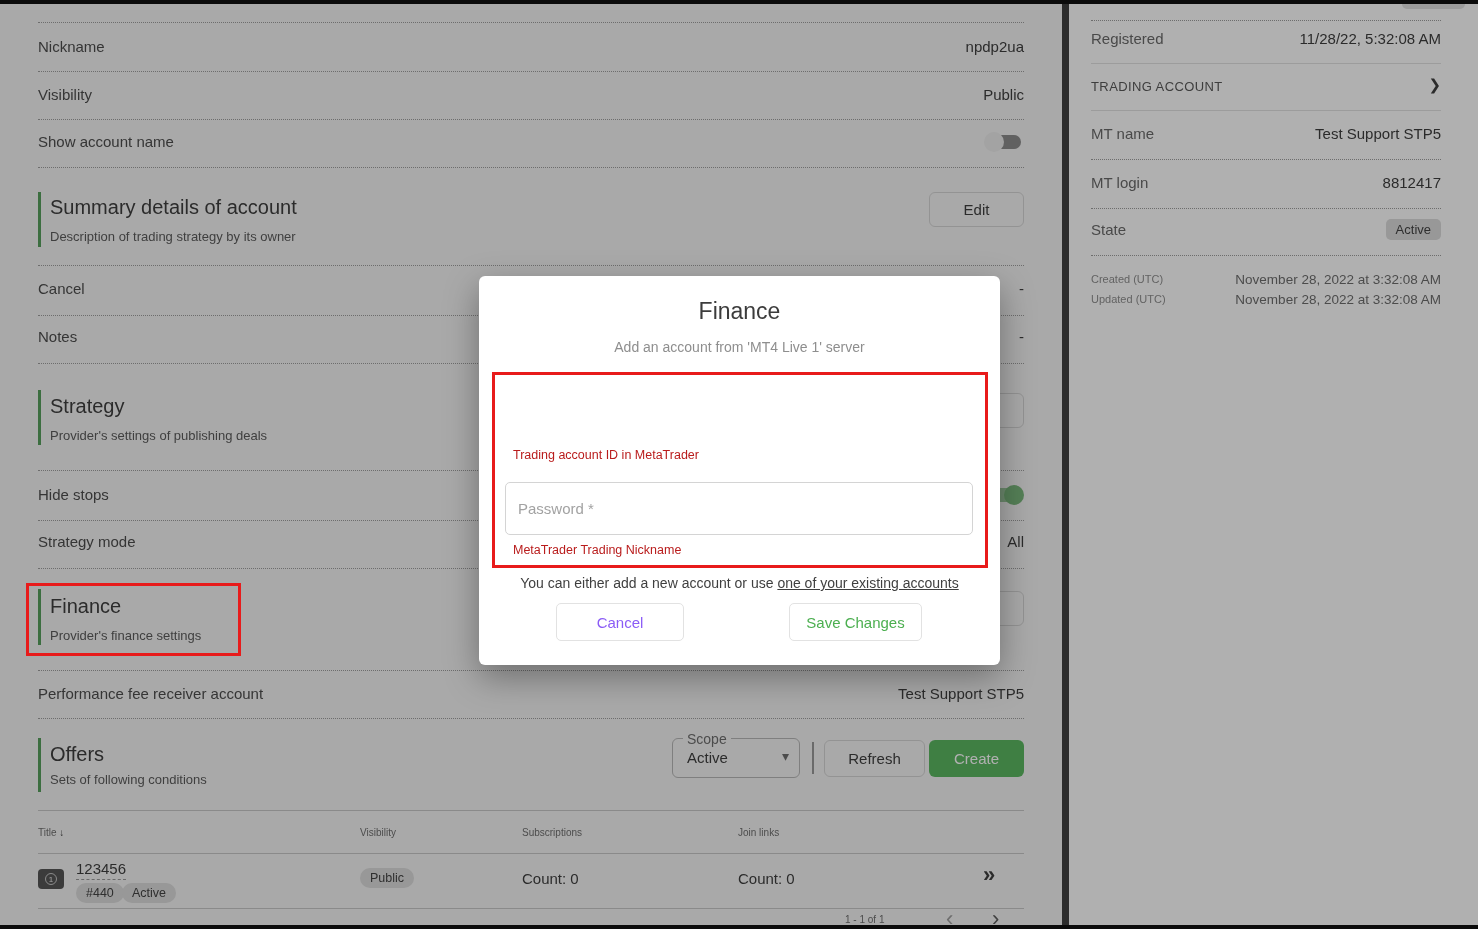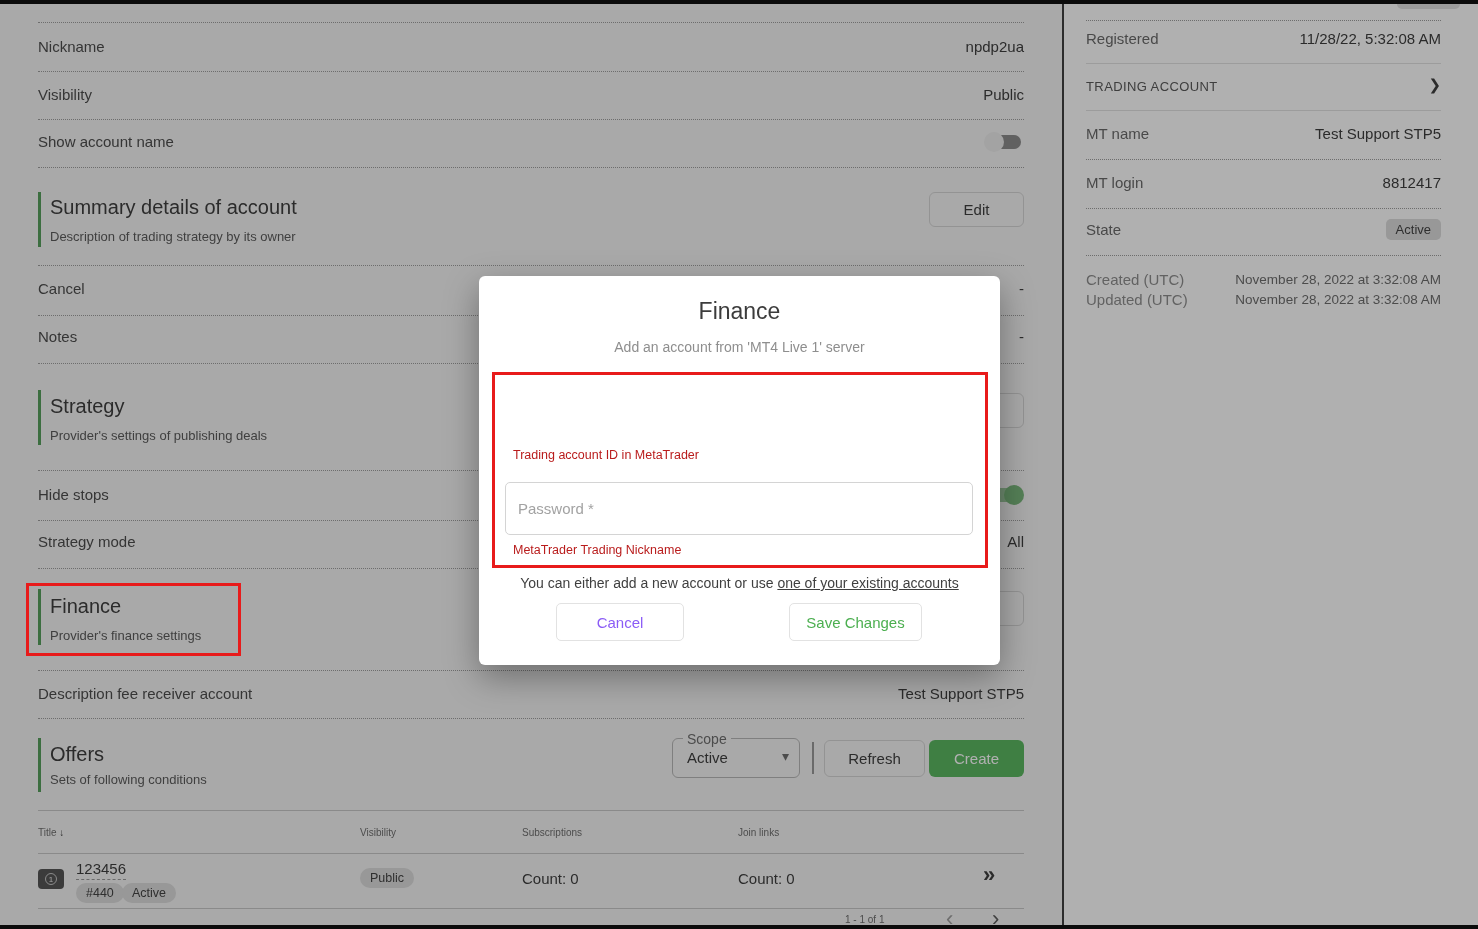--- a/index.html
+++ b/index.html
@@ -9,7 +9,7 @@
 
   
   #main { position:absolute; left:0; top:0; width:1062px; height:929px; background:#f5f5f5; }
-  #sidebar { position:absolute; left:1062px; top:0; width:416px; height:929px; background:#ffffff; border-left:2px solid #404040; }
+  #sidebar { position:absolute; left:1062px; top:0; width:416px; height:929px; background:#ffffff; border-left:7px solid #404040; }
   #overlay { position:absolute; left:0; top:0; width:1478px; height:929px; background:rgba(0,0,0,0.31); z-index:10; }
   #modal { position:absolute; left:479px; top:276px; width:521px; height:389px; background:#ffffff; border-radius:6px;
            box-shadow:0 12px 34px rgba(0,0,0,0.35); z-index:20; }

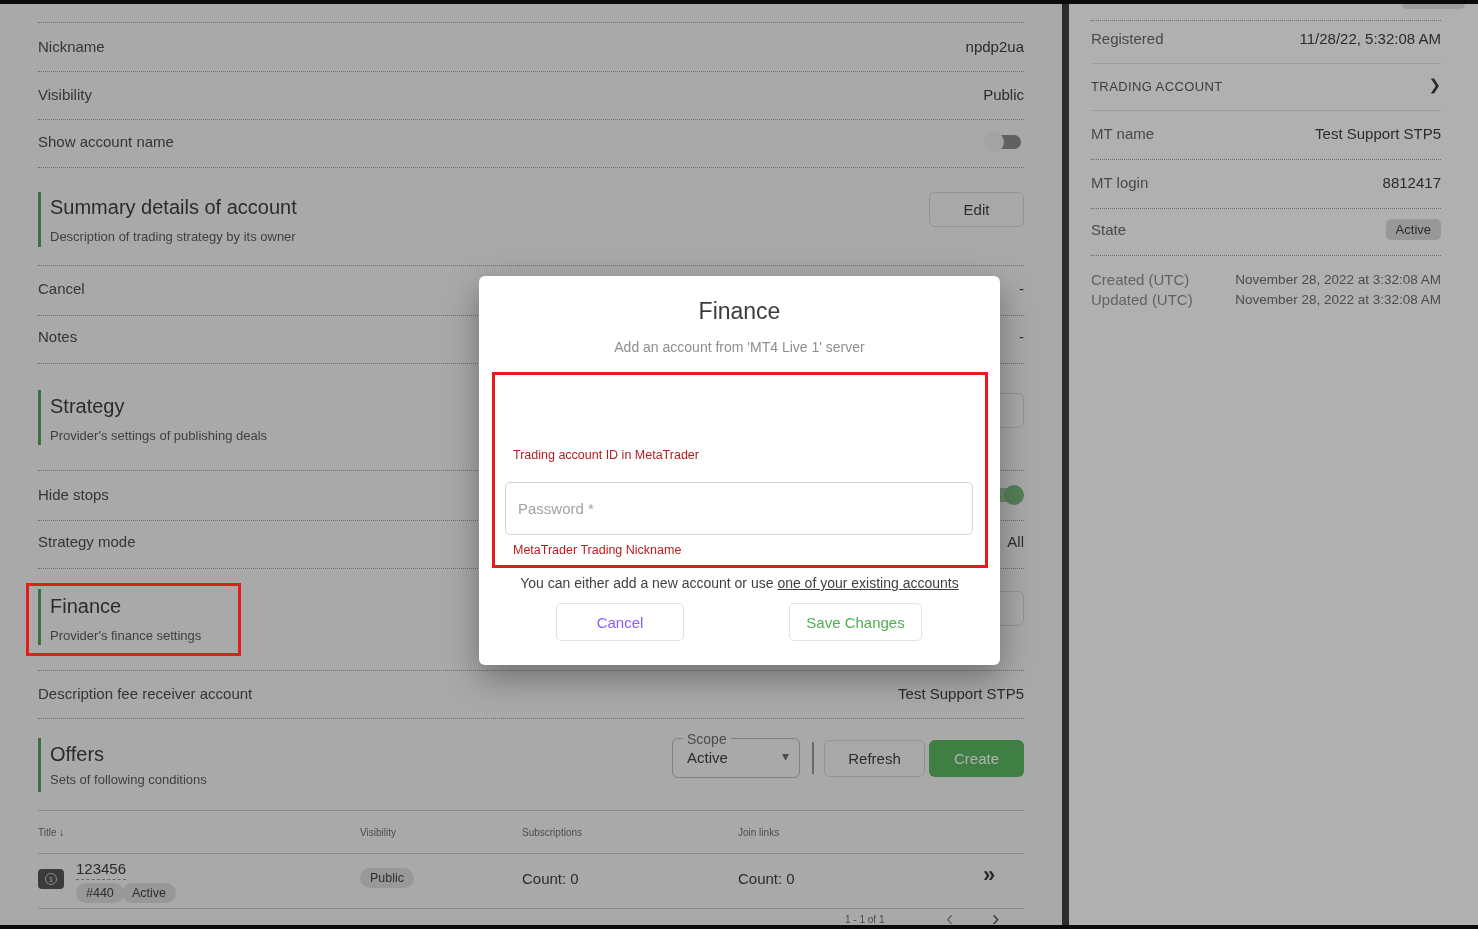--- a/index.html
+++ b/index.html
@@ -65,7 +65,7 @@
   .sb-solid { position:absolute; left:22px; right:37px; border-top:1px solid #e3e3e3; height:0; }
   .sb-label { position:absolute; left:22px; font-size:15px; color:#6b6b6b; line-height:16px; }
   .sb-value { position:absolute; right:37px; font-size:15px; color:#3f3f3f; line-height:16px; text-align:right; }
-  .sb-small-label { position:absolute; left:22px; font-size:15px; color:#8f8f8f; line-height:15px;text-align:right; }
+  .sb-small-label { position:absolute; left:22px; font-size:11px; color:#8f8f8f; line-height:15px;text-align:right; }
   .sb-small-value { position:absolute; right:37px; font-size:13.5px; color:#6f6f6f; line-height:15px; text-align:right; }
   #sb-chip-stub { position:absolute; left:333px; top:0; width:63px; height:9px; background:#e2e2e2; border-radius:0 0 5px 5px; }
   #trading-account-header { position:absolute; left:22px; top:79px; font-size:13px; letter-spacing:0.4px; color:#5a5a5a; }

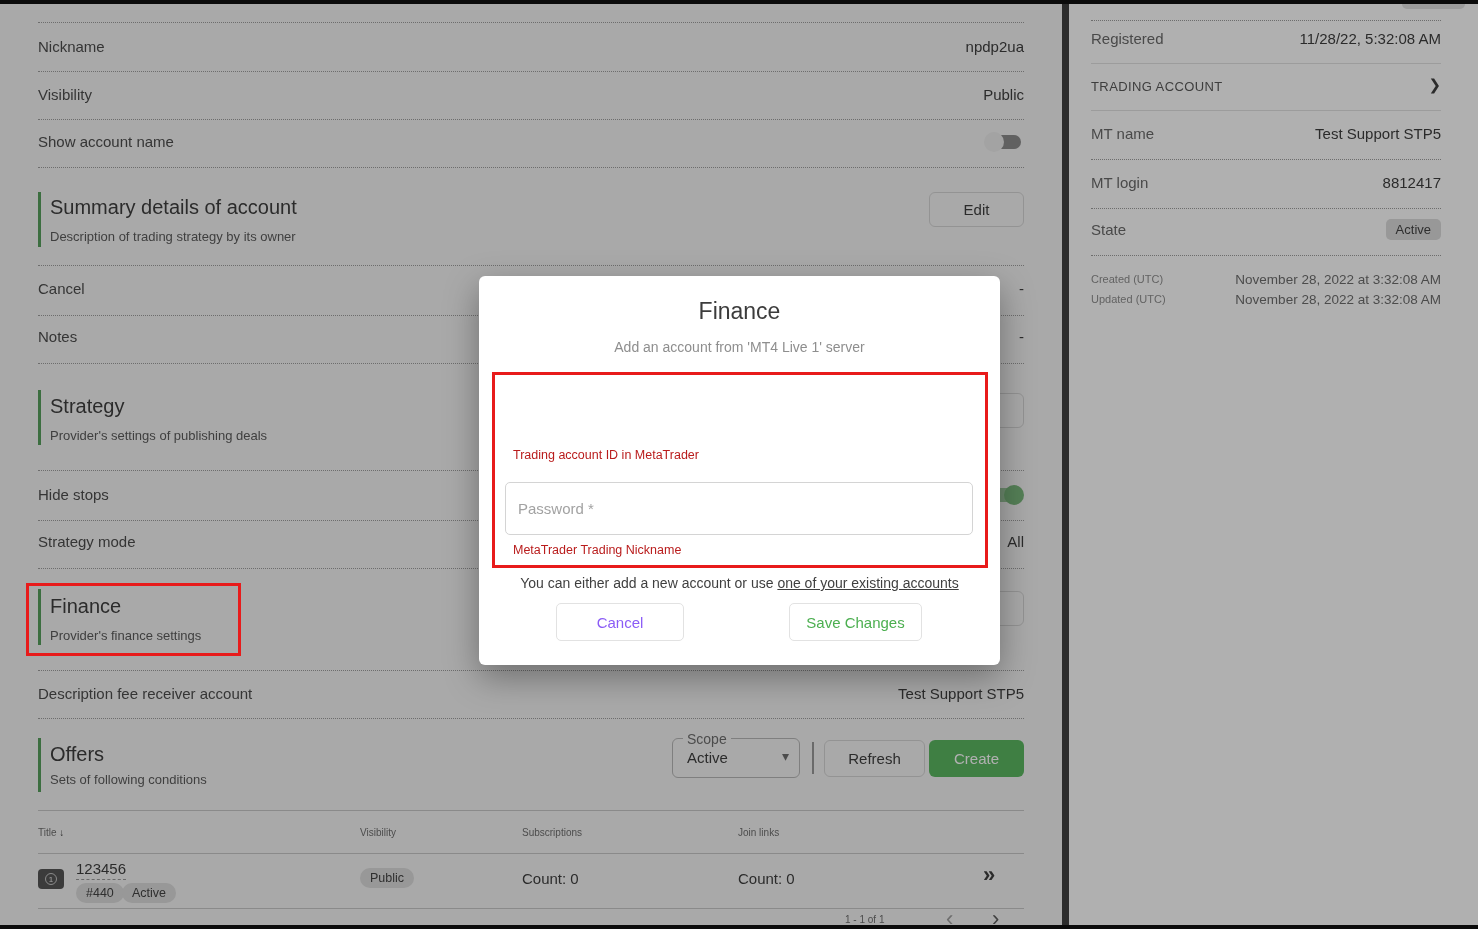--- a/index.html
+++ b/index.html
@@ -149,7 +149,7 @@
     <button class="btn" style="left:929px;top:591px;width:95px;height:35px">Edit</button>
 
     <div class="dotted" style="top:670px"></div>
-    <div class="row-label" style="top:686px">Description fee receiver account</div>
+    <div class="row-label" style="top:686px">Performance fee receiver account</div>
     <div class="row-value" style="top:686px">Test Support STP5</div>
 
     <div class="dotted" style="top:718px"></div>

